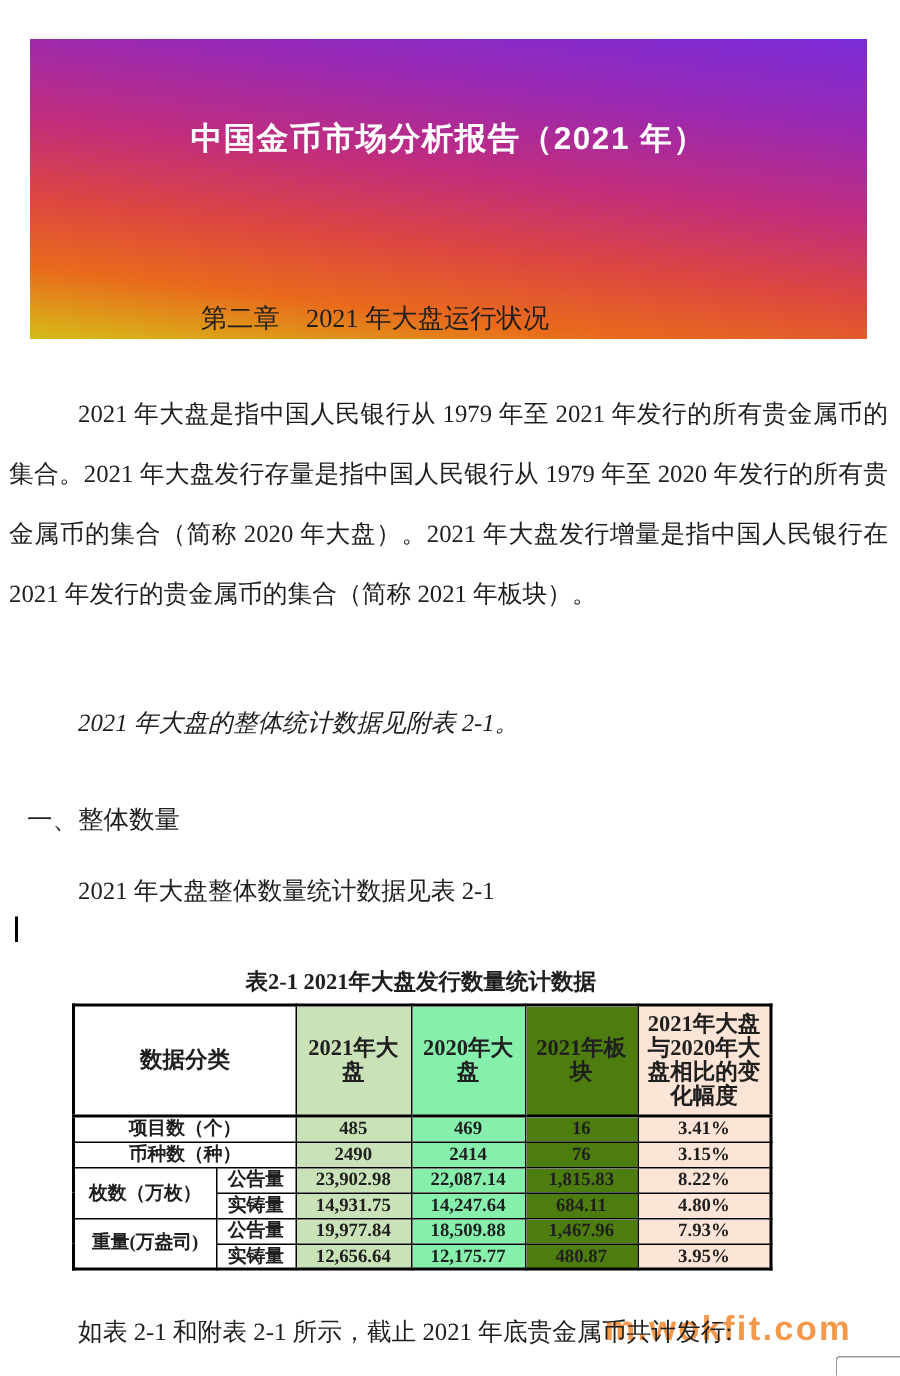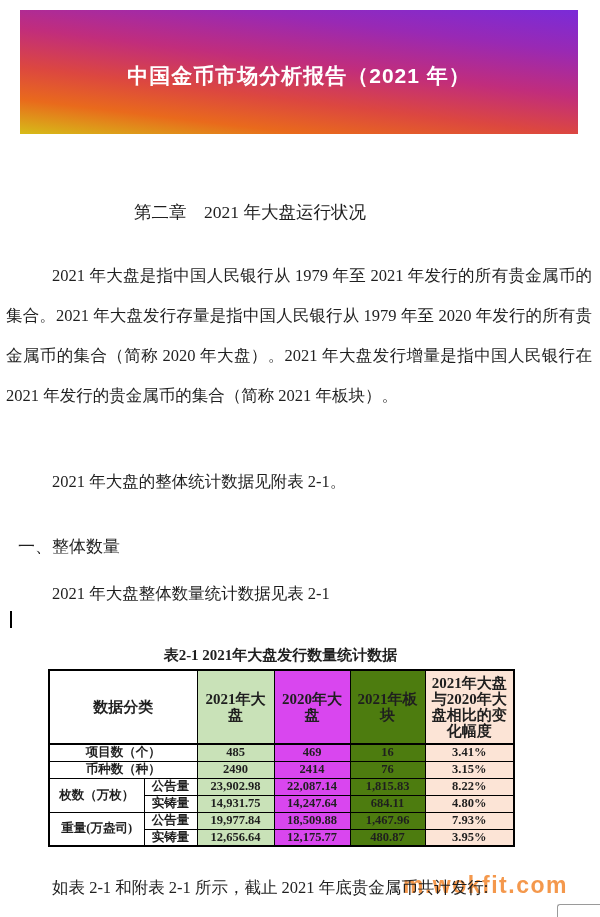--- a/index.html
+++ b/index.html
@@ -10,7 +10,7 @@
     color:#1f1f1f;
   }
   .banner{
-    position:absolute;left:20px;top:10px;width:558px;height:124px;
+    position:absolute;left:20px;top:26px;width:558px;height:200px;
     background:linear-gradient(187deg,#7A2BD8 0%,#9929B4 22%,#C12D7C 45%,#DC4740 65%,#E96A1C 82%,#D6BC18 100%);
     text-align:center;
     font-family:"Liberation Sans","DejaVu Sans",sans-serif;

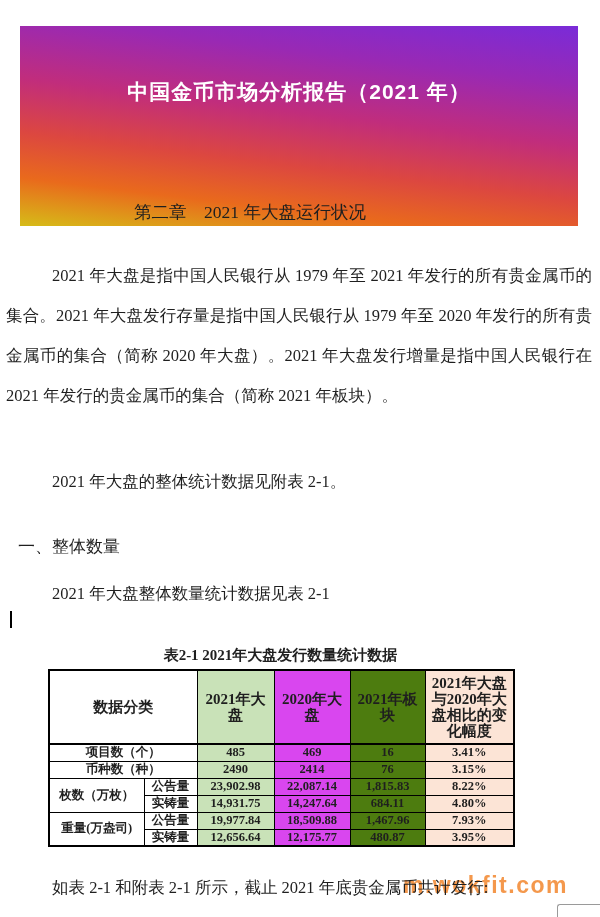--- a/index.html
+++ b/index.html
@@ -30,7 +30,7 @@
     font-size:16.5px;line-height:40px;text-align:justify;text-indent:46px;
   }
   #p1{top:256px;}
-  #p2{top:462px;}
+  #p2{top:462px;font-style:italic;}
   #p3{top:574px;text-align:left;}
   #p4{top:868px;text-align:left;position:absolute;z-index:2;}
   .section{

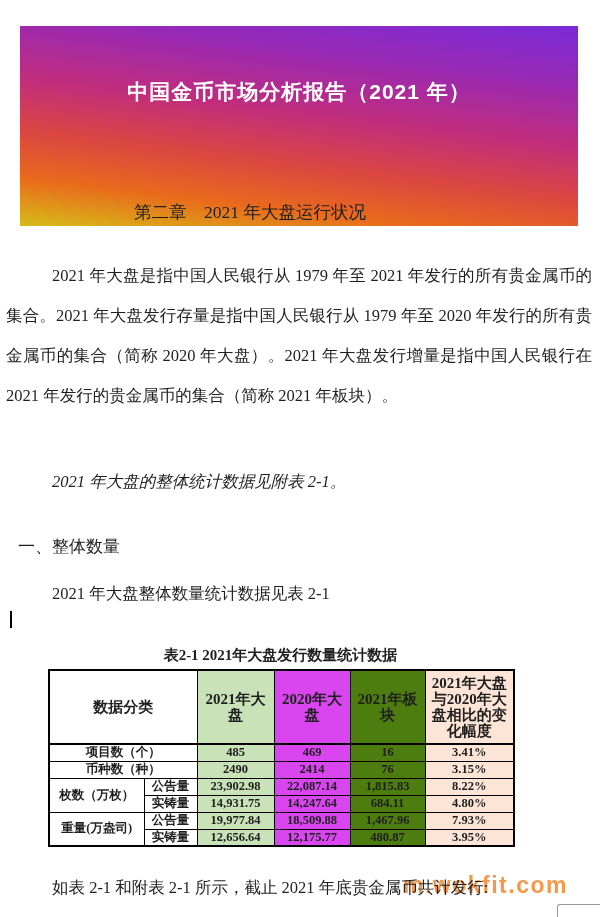--- a/index.html
+++ b/index.html
@@ -59,7 +59,7 @@
   table.stats tbody tr{height:17px;line-height:15px;}
   tr.grp td{border-top:1.5px solid #000;}
   .bg-g{background:#C9E2B8;}
-  .bg-b{background:#d946ef;}
+  .bg-b{background:#86efac;}
   .bg-y{background:#4d7c0f;}
   .bg-p{background:#FCE4D6;}
   .watermark{

